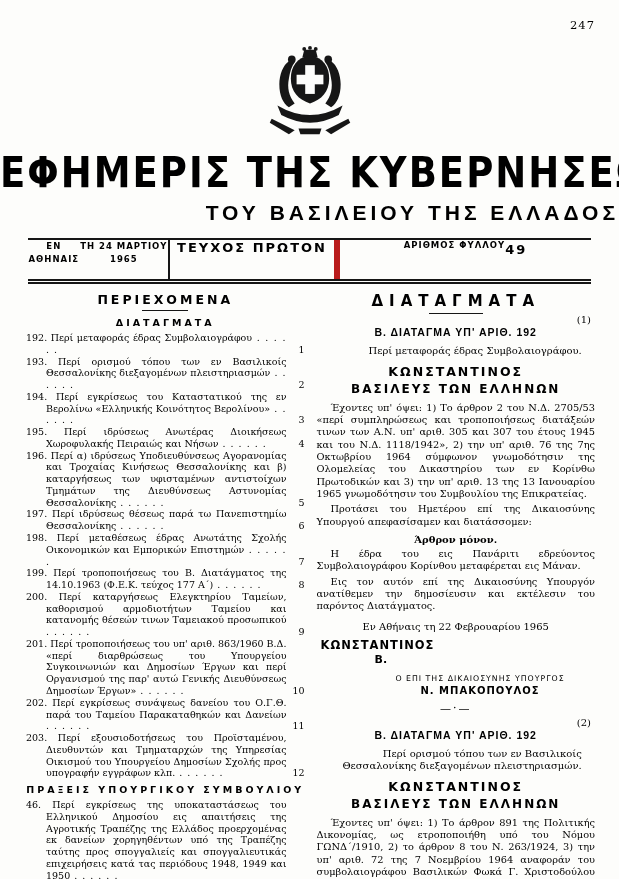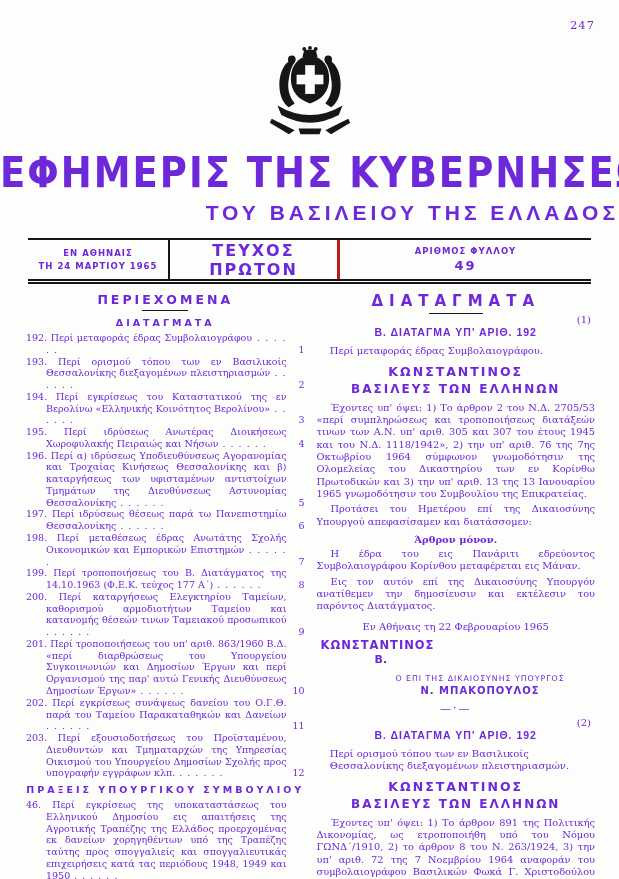--- a/index.html
+++ b/index.html
@@ -6,7 +6,7 @@
   html,body { background:#888; }
   .page {
     position:relative; width:619px; height:879px; margin:0 auto;
-    background:#fdfdfb; color:#6d28d9; overflow:hidden;
+    background:#fdfdfb; color:#000000; overflow:hidden;
     font-family:"DejaVu Serif","Liberation Serif",serif;
   }
   .page-number { position:absolute; top:18px; right:24px; font-size:11.5px; letter-spacing:1px; }

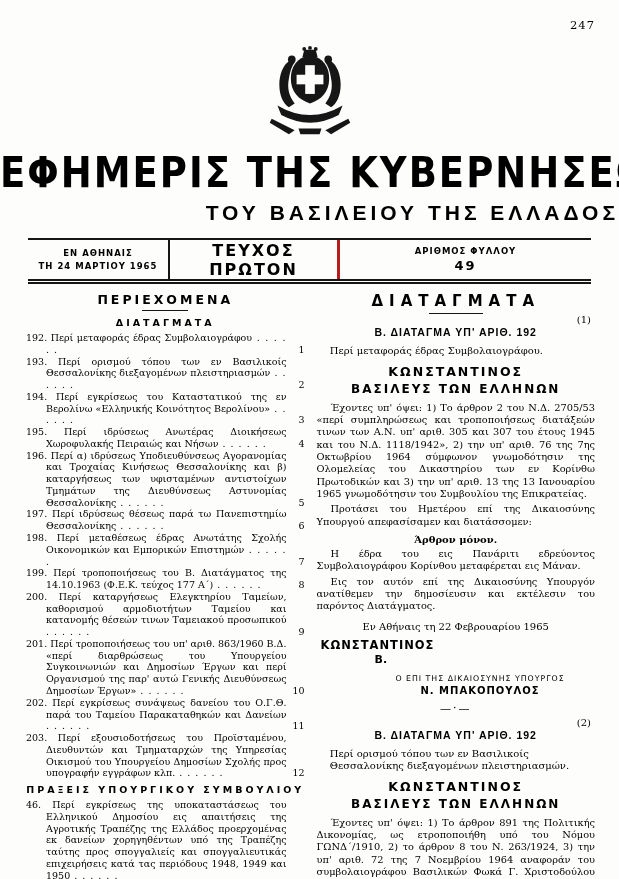--- a/index.html
+++ b/index.html
@@ -28,7 +28,7 @@
     display:flex; align-items:stretch;
     font-family:"DejaVu Sans","Liberation Sans",sans-serif; font-weight:bold;
   }
-  .issue-cell { display:flex; flex-direction:column; justify-content:center; text-align:center; }
+  .issue-cell { display:flex; justify-content:center; text-align:center; }
   .issue-cell.place { width:140px; font-size:8.5px; line-height:1.5; letter-spacing:1px; }
   .issue-cell.volume { width:172px; border-left:2px solid #161616; border-right:3px solid #b91c1c; font-size:16px; letter-spacing:2px; }
   .issue-cell.number { flex:1; font-size:8.5px; letter-spacing:1px; }

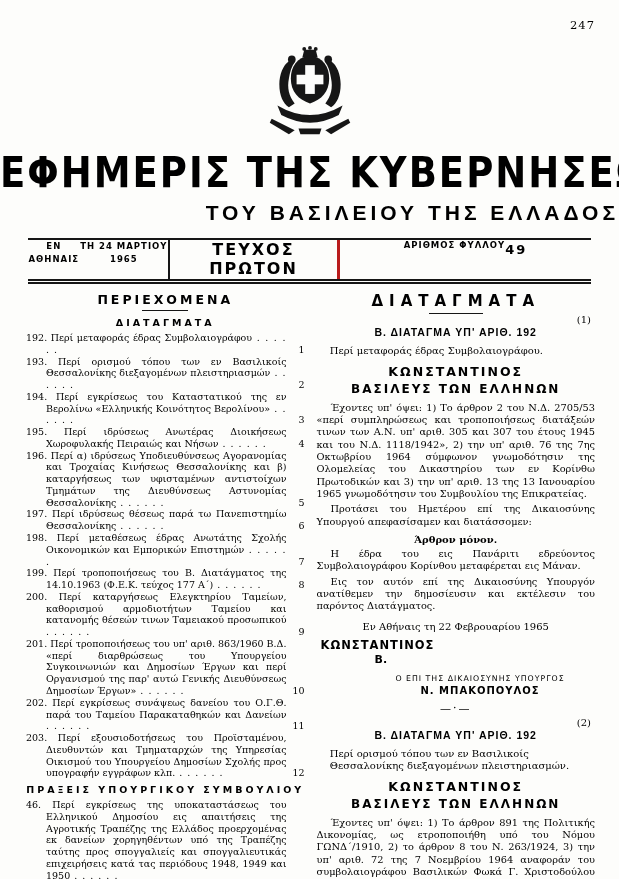--- a/index.html
+++ b/index.html
@@ -30,7 +30,7 @@
   }
   .issue-cell { display:flex; justify-content:center; text-align:center; }
   .issue-cell.place { width:140px; font-size:8.5px; line-height:1.5; letter-spacing:1px; }
-  .issue-cell.volume { width:172px; border-left:2px solid #161616; border-right:3px solid #b91c1c; font-size:16px; letter-spacing:2px; }
+  .issue-cell.volume { width:172px; border-left:2px solid #161616; border-right:6px solid #b91c1c; font-size:13px; letter-spacing:2px; }
   .issue-cell.number { flex:1; font-size:8.5px; letter-spacing:1px; }
   .issue-cell.number .num { font-size:13px; margin-top:2px; letter-spacing:2px; }
 

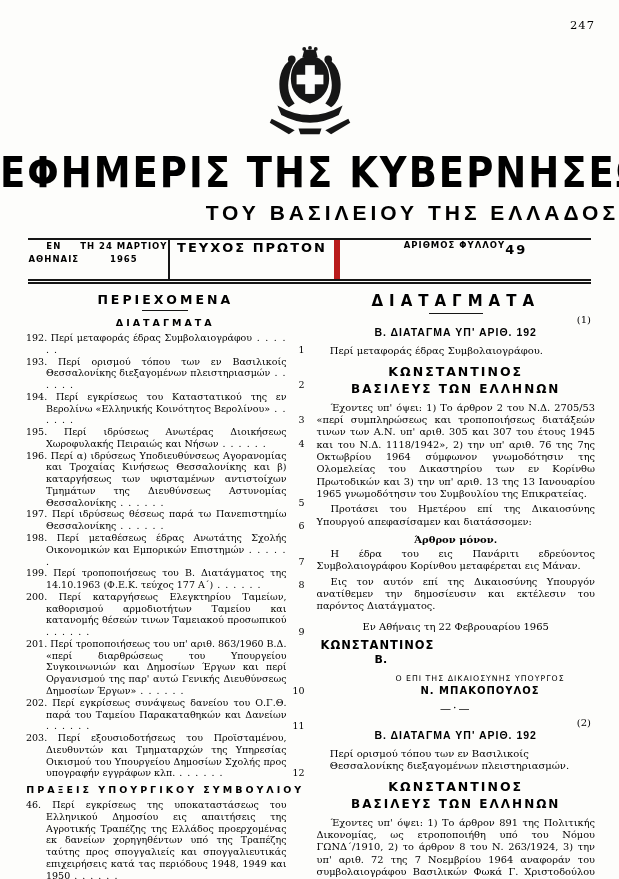--- a/index.html
+++ b/index.html
@@ -56,7 +56,7 @@
   .decree-index { text-align:right; font-size:10px; padding-right:4px; }
   .decree-heading { text-align:center; font-family:Liberation Sans, sans-serif;
     font-weight:bold; font-size:10.5px; letter-spacing:1px; margin-top:1px; }
-  .decree-subject { text-align:left; font-size:10px; margin:7px auto 6px; max-width:252px; line-height:1.25; }
+  .decree-subject { text-align:right; font-size:10px; margin:7px auto 6px; max-width:252px; line-height:1.25; }
   .royal-name { text-align:center; font-family:"DejaVu Sans","Liberation Sans",sans-serif;
     font-weight:bold; font-size:12.5px; letter-spacing:2px; margin-top:4px; }
   .royal-title { text-align:center; font-family:"DejaVu Sans","Liberation Sans",sans-serif;

